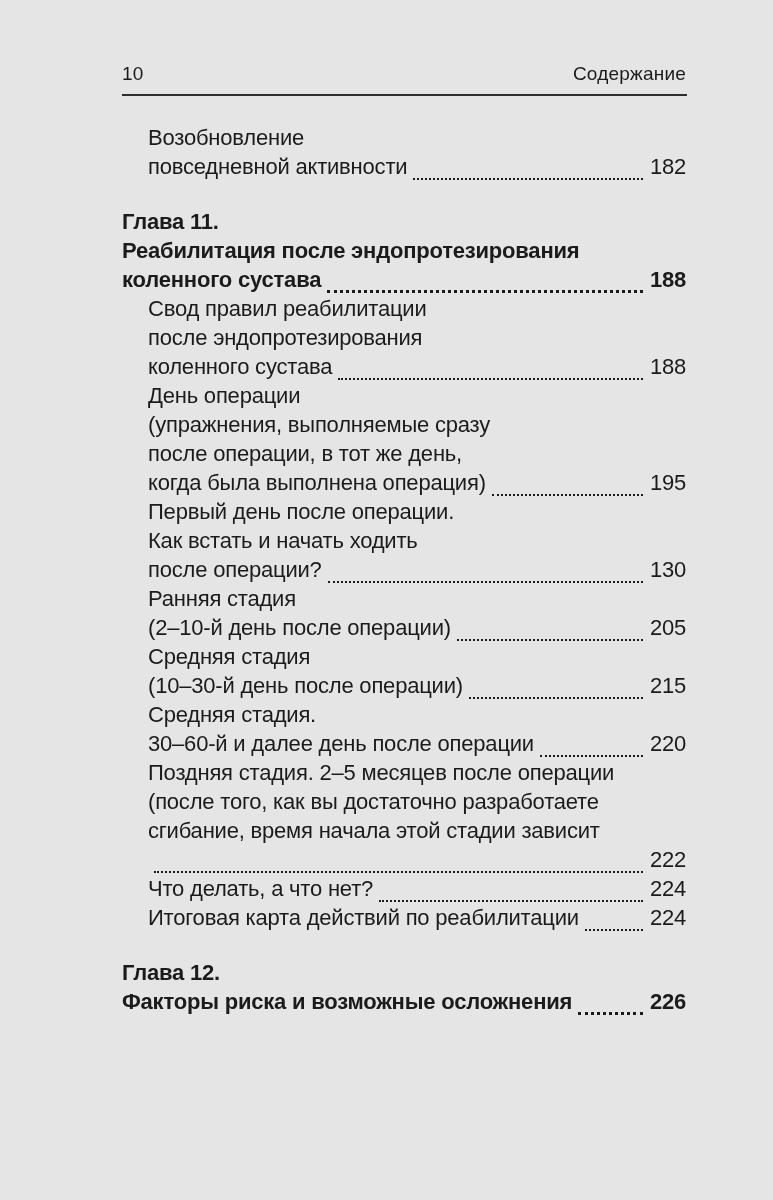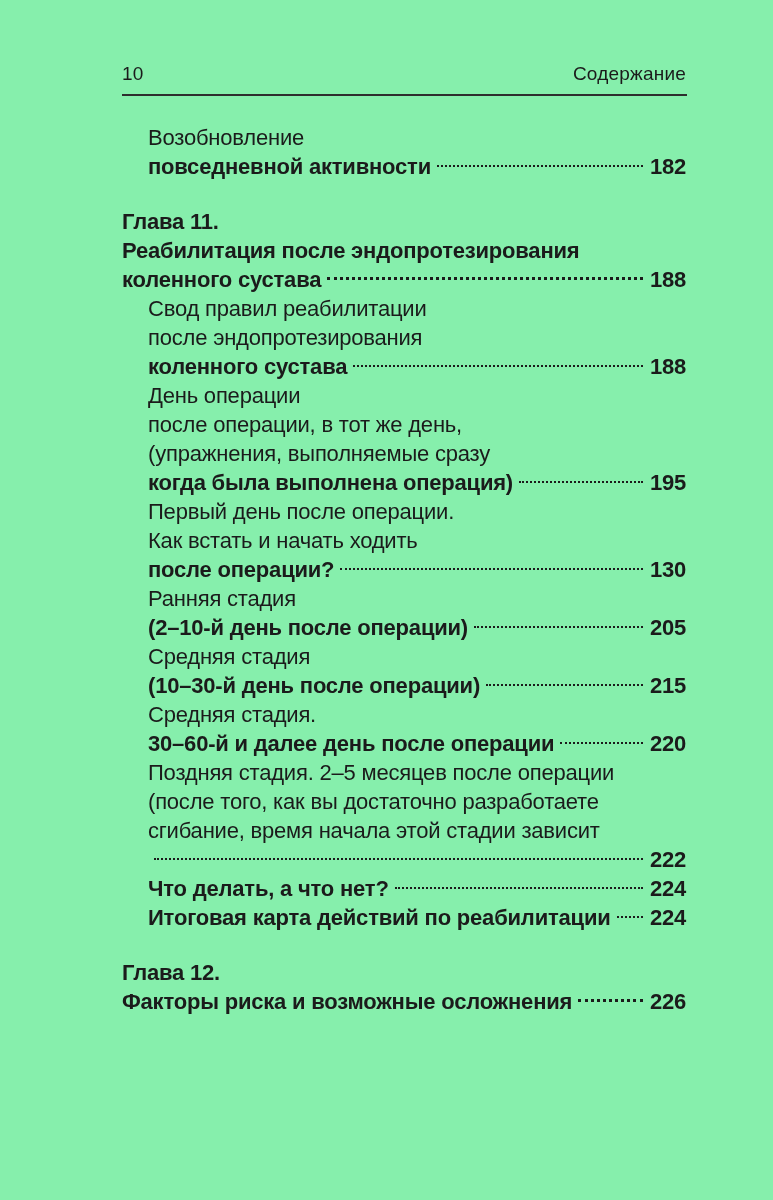--- a/index.html
+++ b/index.html
@@ -11,7 +11,7 @@
     position: relative;
     width: 773px;
     height: 1200px;
-    background: #86efac;
+    background: #e5e5e5;
     font-family: "Liberation Sans", "DejaVu Sans", sans-serif;
     color: #1b1b1b;
     overflow: hidden;

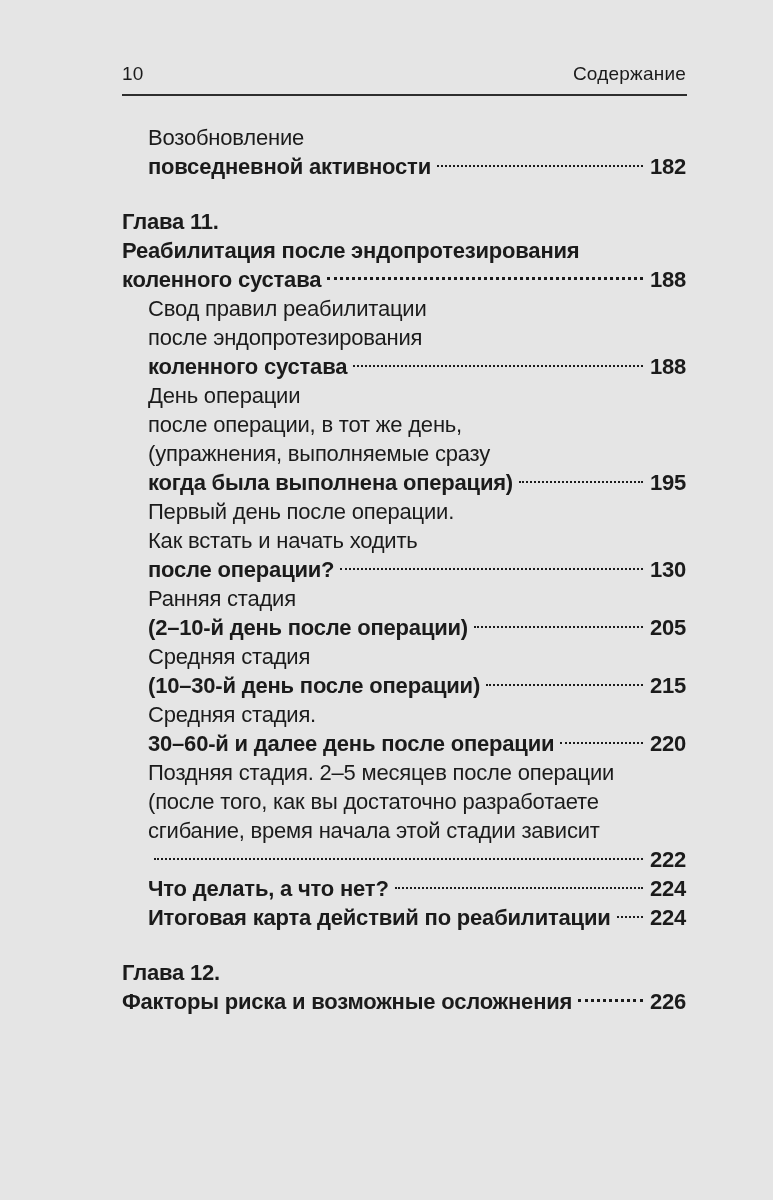--- a/index.html
+++ b/index.html
@@ -65,8 +65,7 @@
   }
   .line.with-page {
     display: flex;
-    align-items: center;
-    font-weight: bold;
+    align-items: flex-end;
   }
   .line .txt { flex: 0 0 auto; }
   .leader {

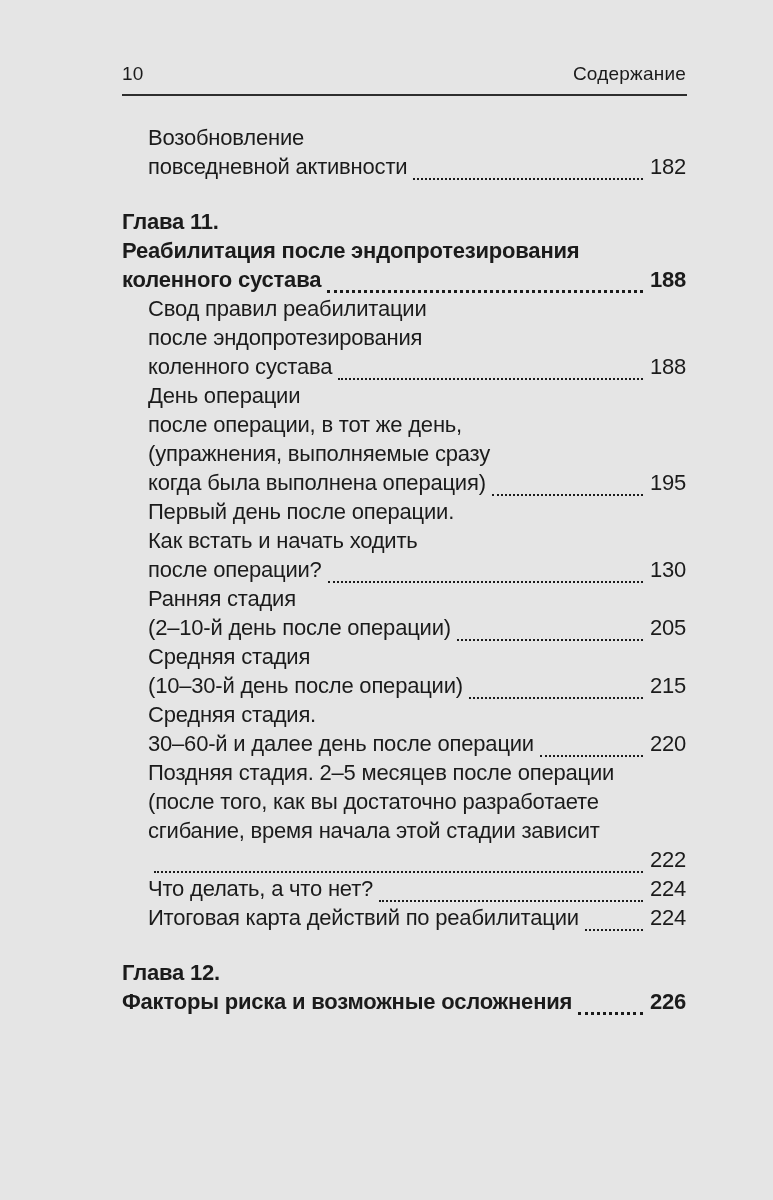--- a/index.html
+++ b/index.html
@@ -116,8 +116,8 @@
       </div>
       <div class="entry sub">
         <div class="line"><span class="txt">День операции</span></div>
+        <div class="line"><span class="txt">(упражнения, выполняемые сразу</span></div>
         <div class="line"><span class="txt">после операции, в тот же день,</span></div>
-        <div class="line"><span class="txt">(упражнения, выполняемые сразу</span></div>
         <div class="line with-page">
           <span class="txt">когда была выполнена операция)</span>
           <span class="leader"></span>

